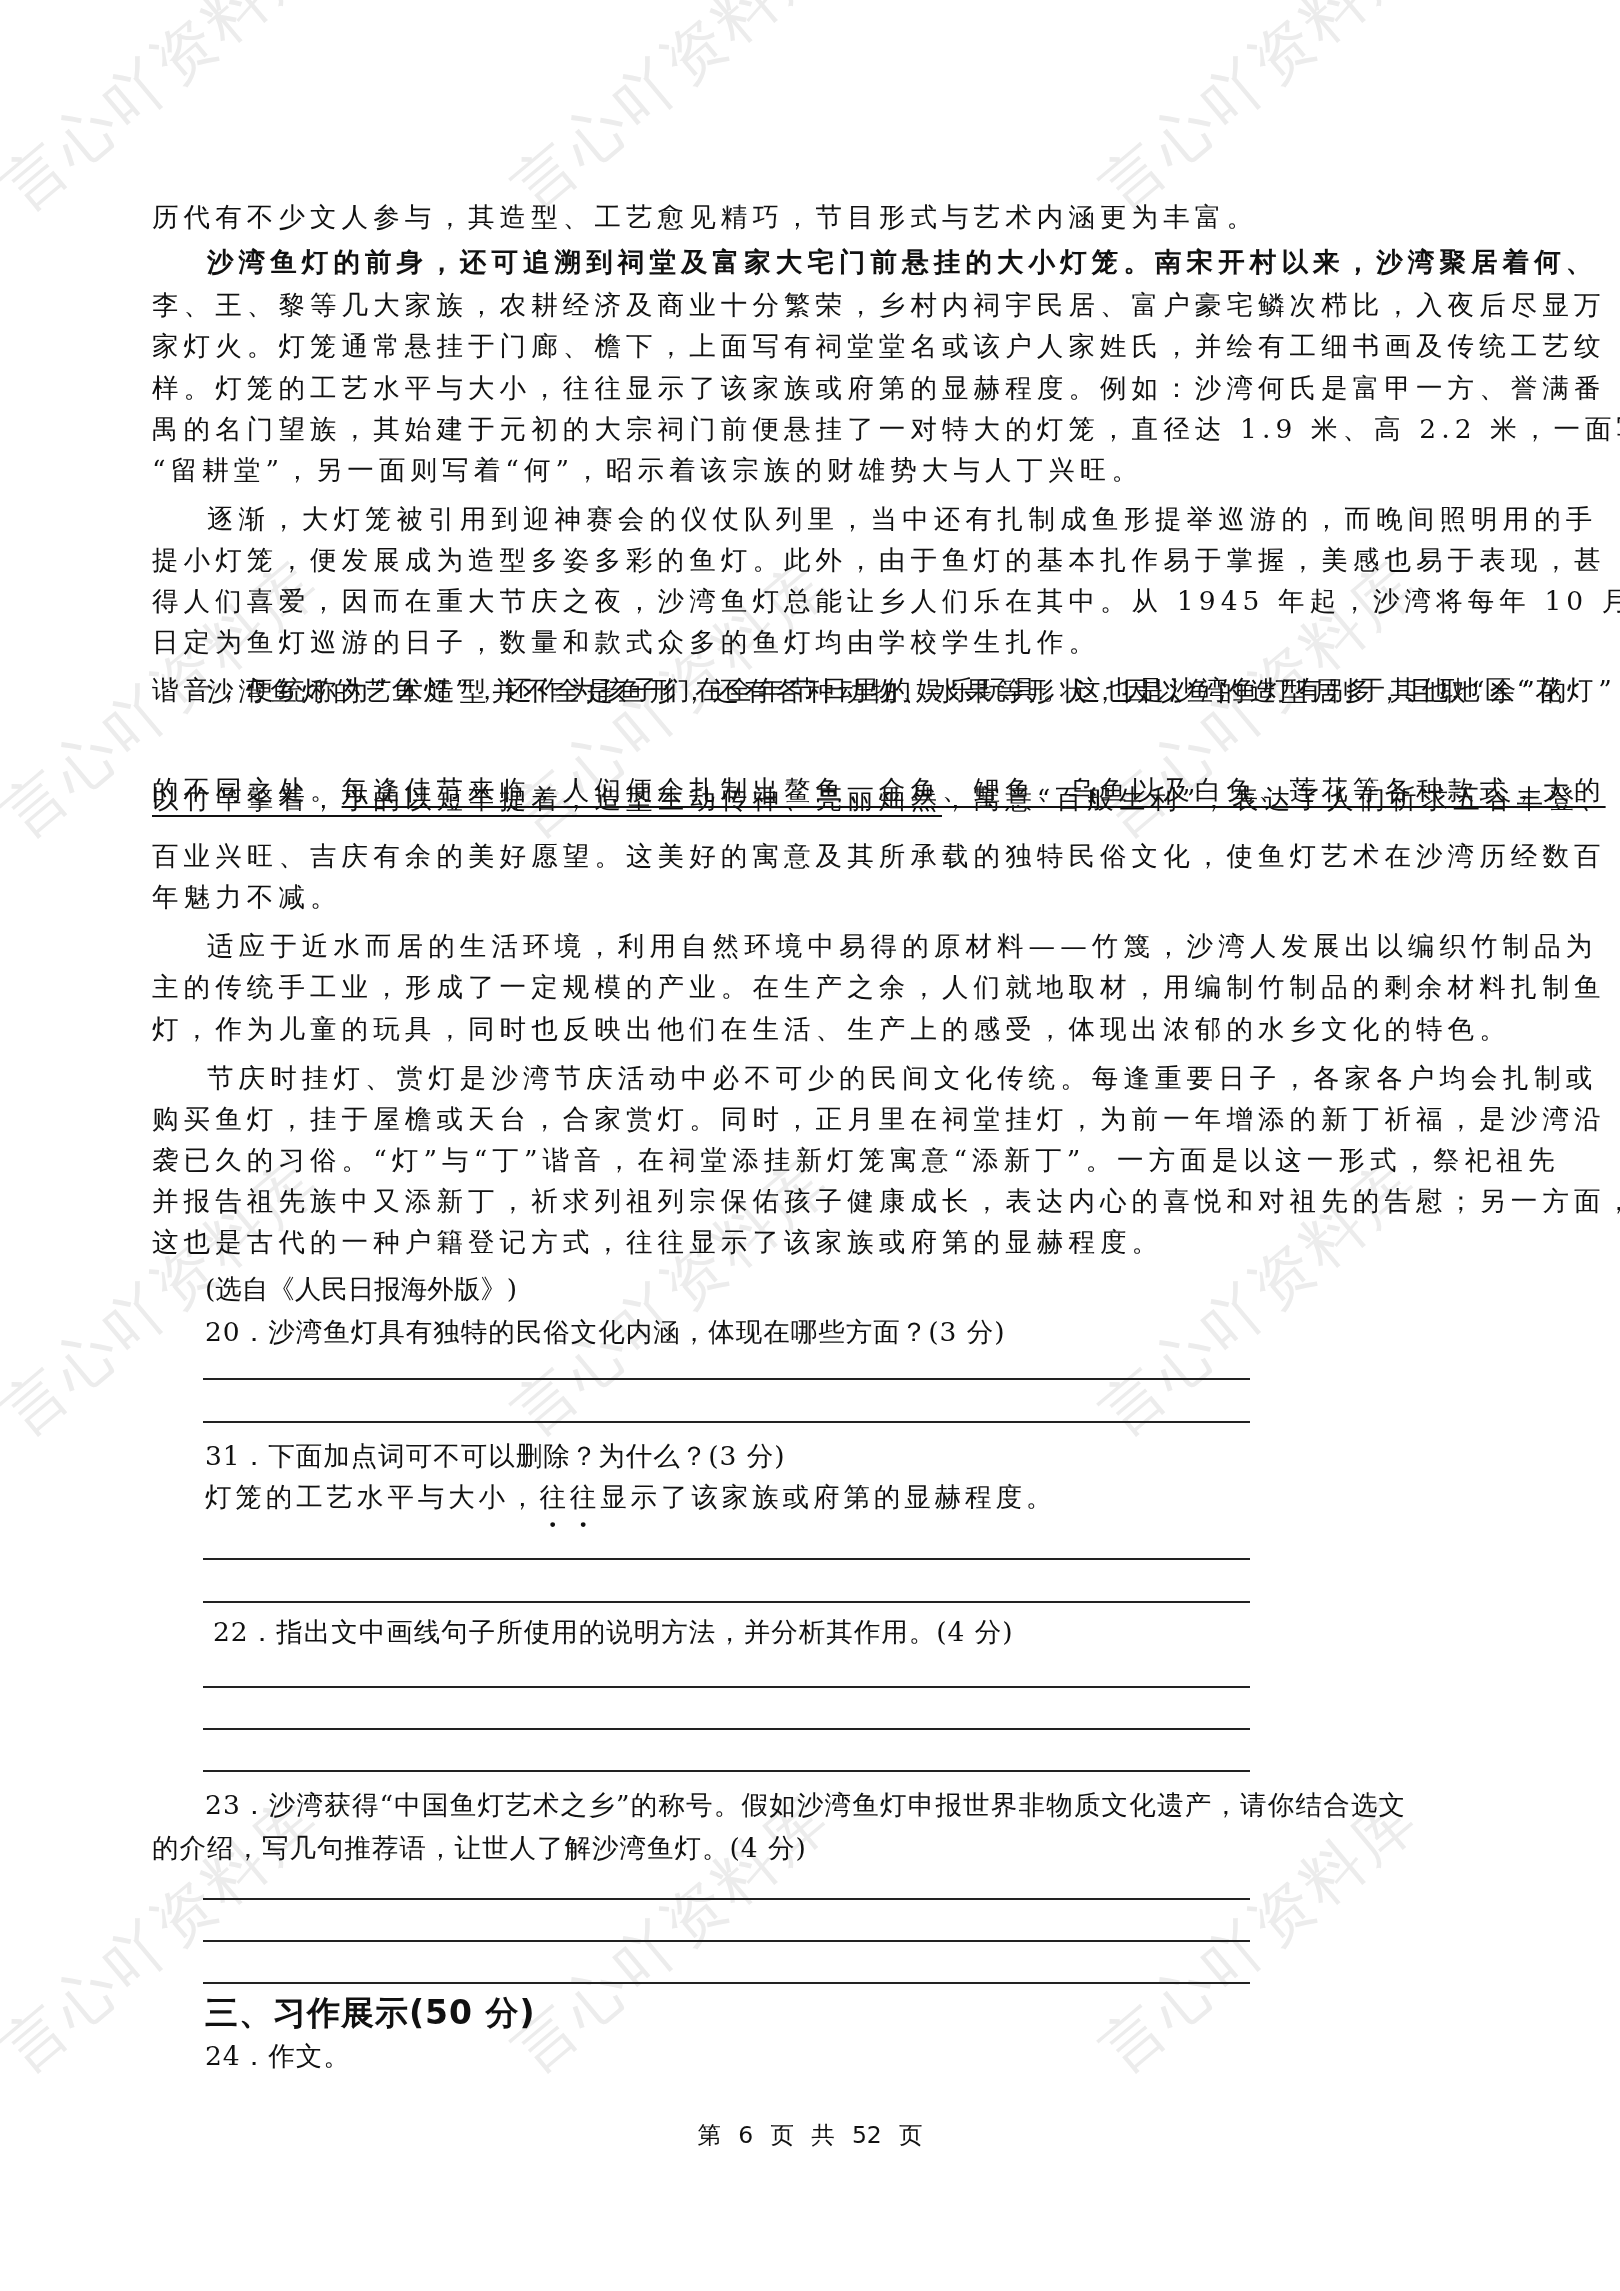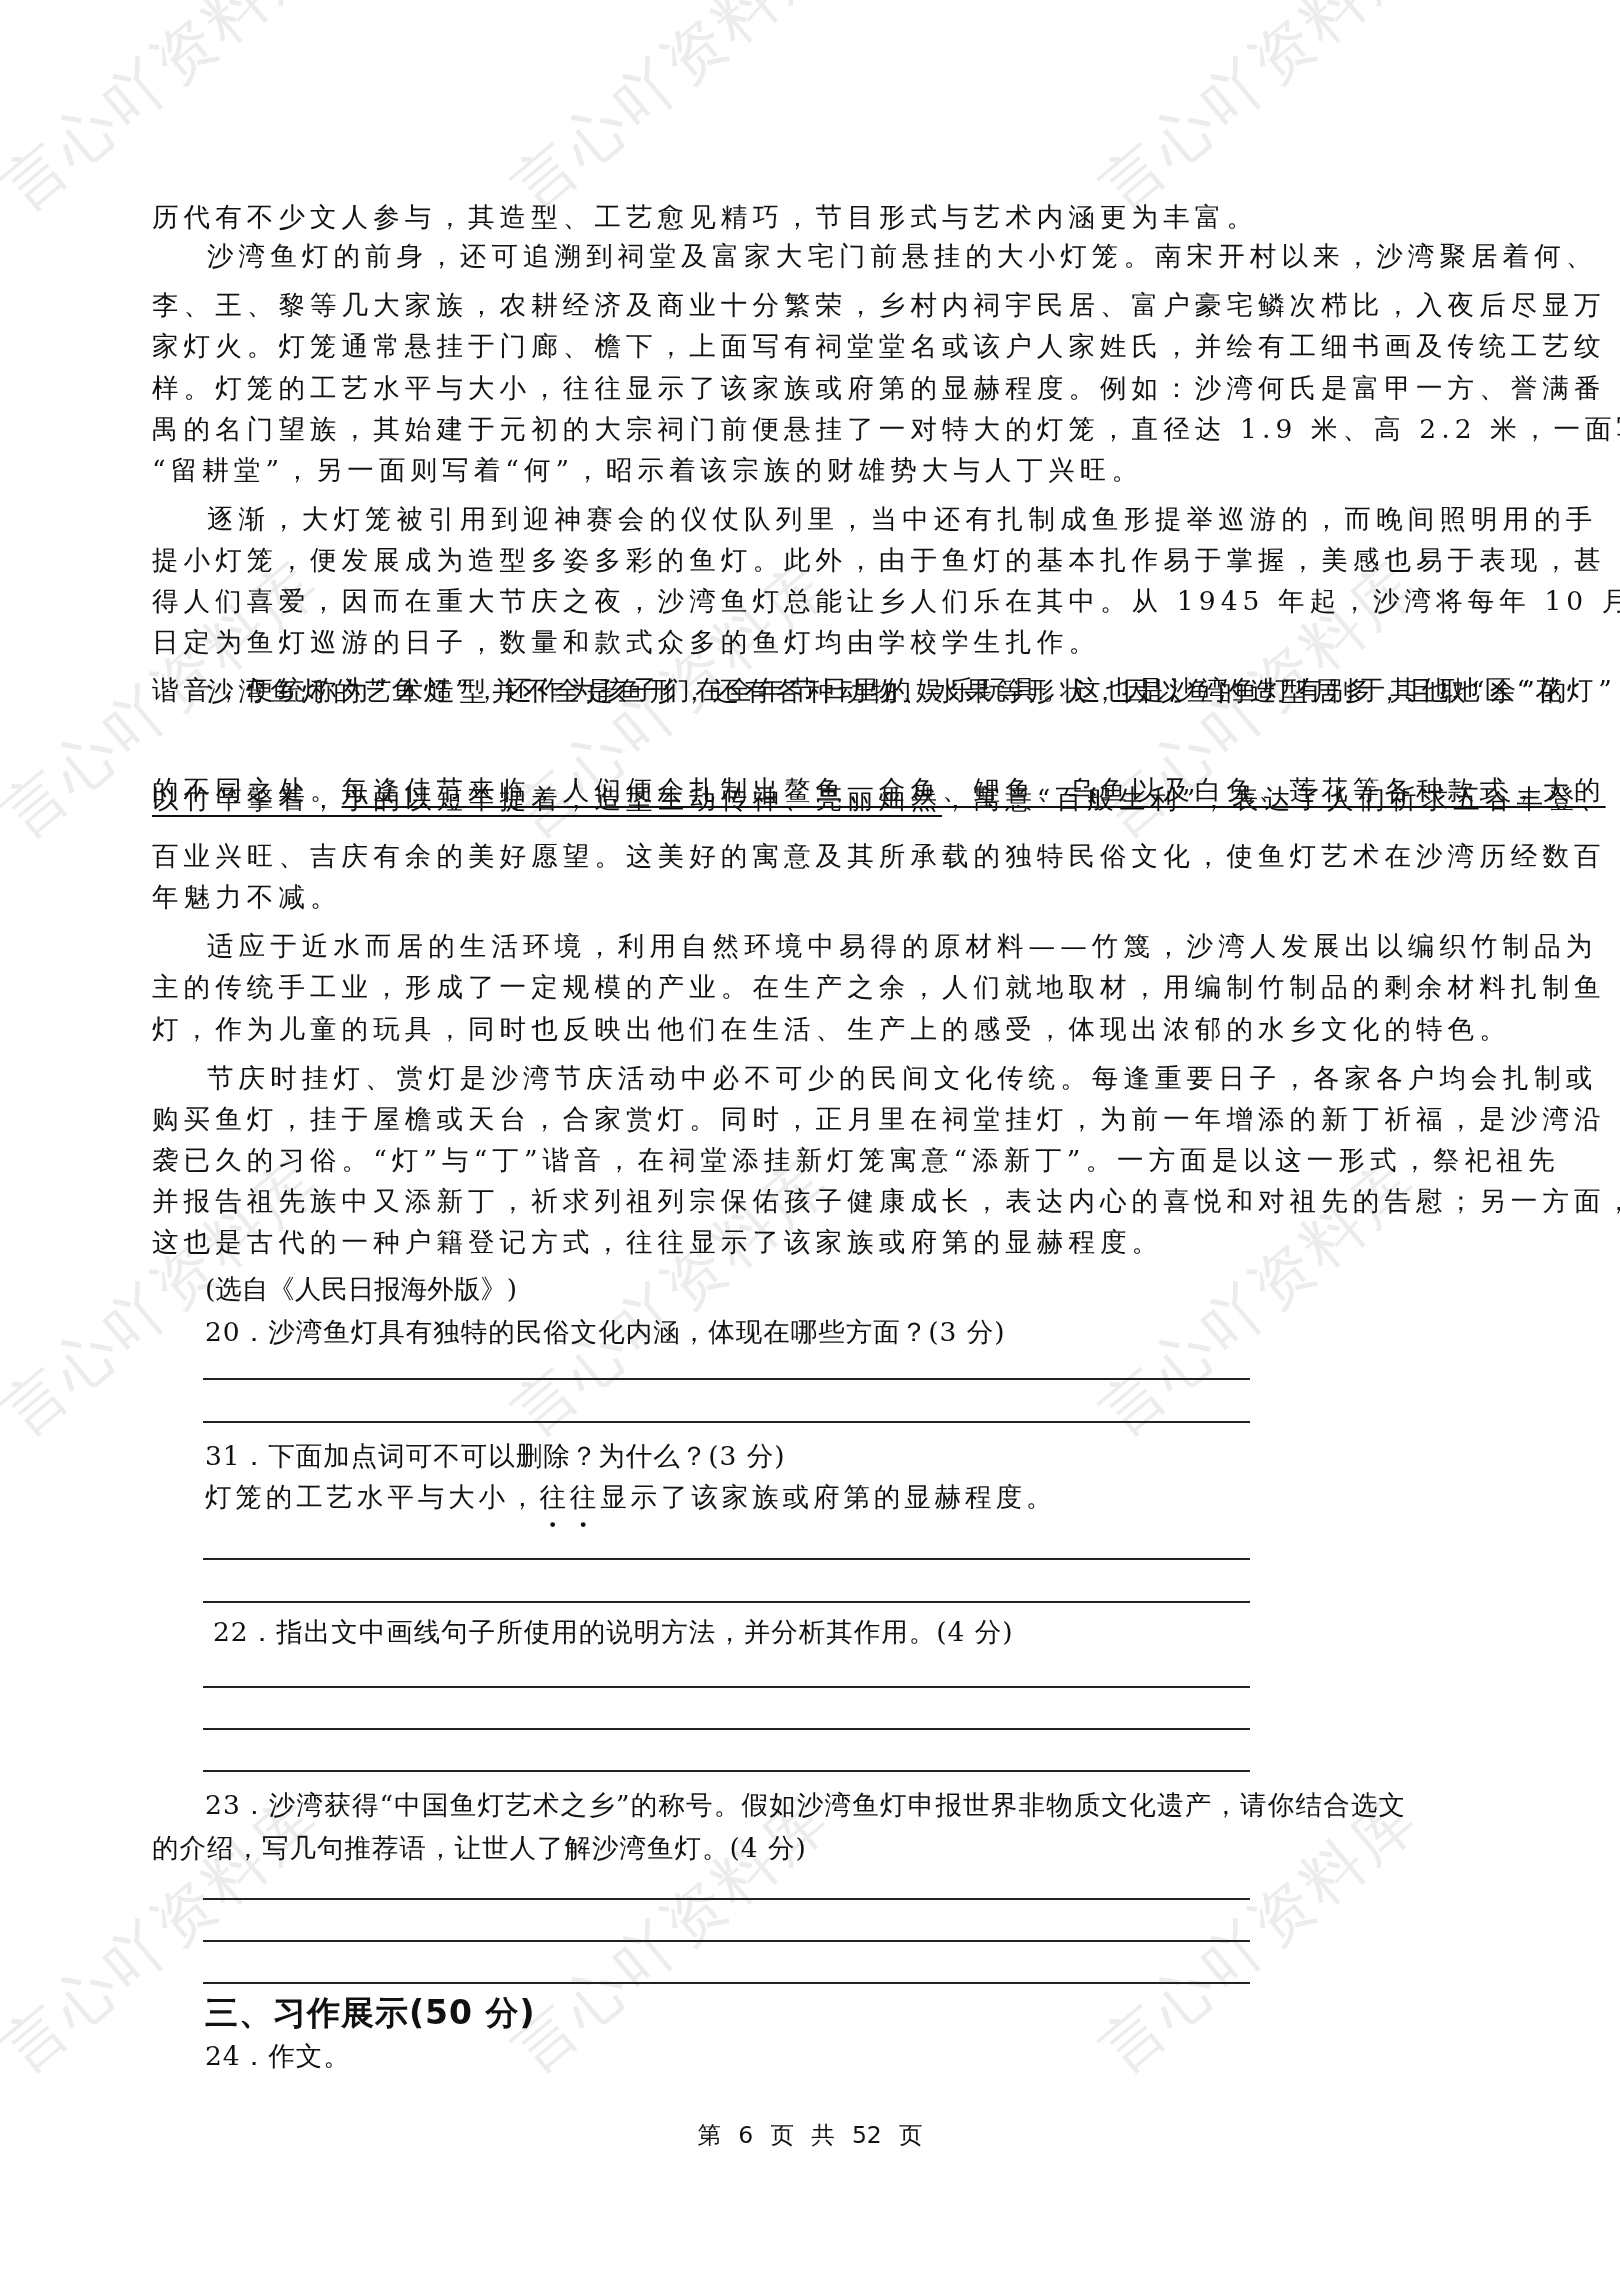--- a/index.html
+++ b/index.html
@@ -46,7 +46,7 @@
 <div class="page">
 
   <div class="line" style="top:198px;">历代有不少文人参与，其造型、工艺愈见精巧，节目形式与艺术内涵更为丰富。</div>
-  <div class="line ind" style="top:237px;">沙湾鱼灯的前身，还可追溯到祠堂及富家大宅门前悬挂的大小灯笼。南宋开村以来，沙湾聚居着何、</div>
+  <div class="line ind" style="top:243px;font-weight:bold;">沙湾鱼灯的前身，还可追溯到祠堂及富家大宅门前悬挂的大小灯笼。南宋开村以来，沙湾聚居着何、</div>
   <div class="line" style="top:286px;">李、王、黎等几大家族，农耕经济及商业十分繁荣，乡村内祠宇民居、富户豪宅鳞次栉比，入夜后尽显万</div>
   <div class="line" style="top:327px;">家灯火。灯笼通常悬挂于门廊、檐下，上面写有祠堂堂名或该户人家姓氏，并绘有工细书画及传统工艺纹</div>
   <div class="line" style="top:369px;">样。灯笼的工艺水平与大小，往往显示了该家族或府第的显赫程度。例如：沙湾何氏是富甲一方、誉满番</div>

